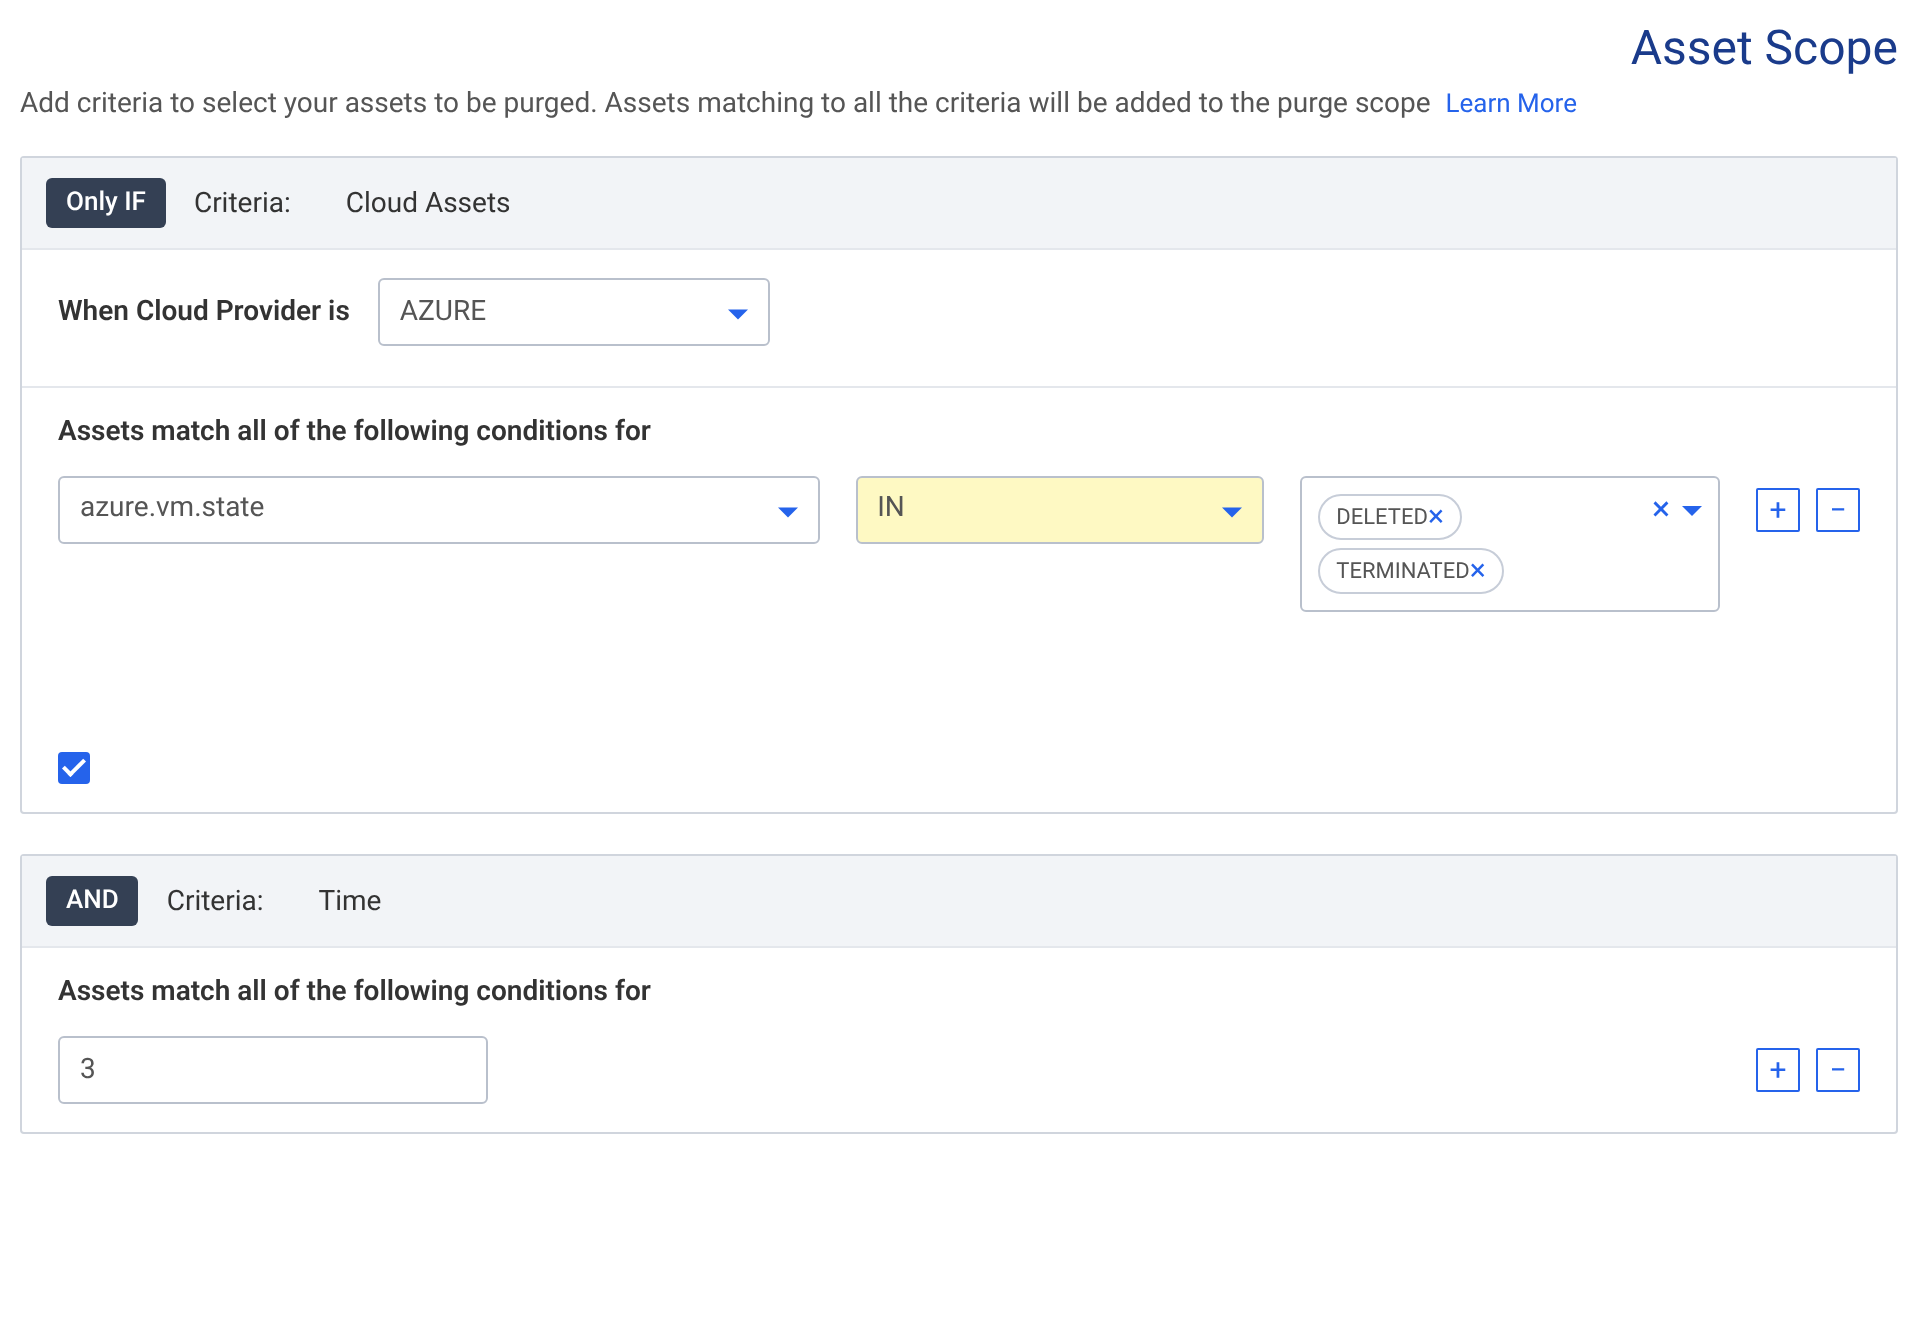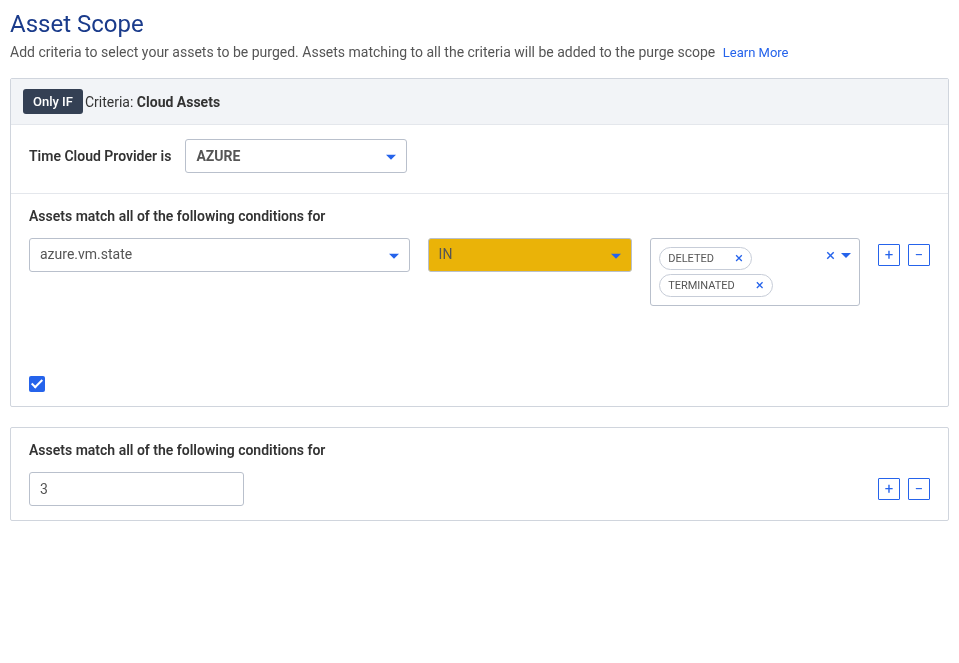--- a/index.html
+++ b/index.html
@@ -19,6 +19,7 @@
       color: #1a3b8b;
       font-weight: 400;
       margin-bottom: 6px;
+      text-align: right;
     }
     .page-subtitle {
       font-size: 14px;

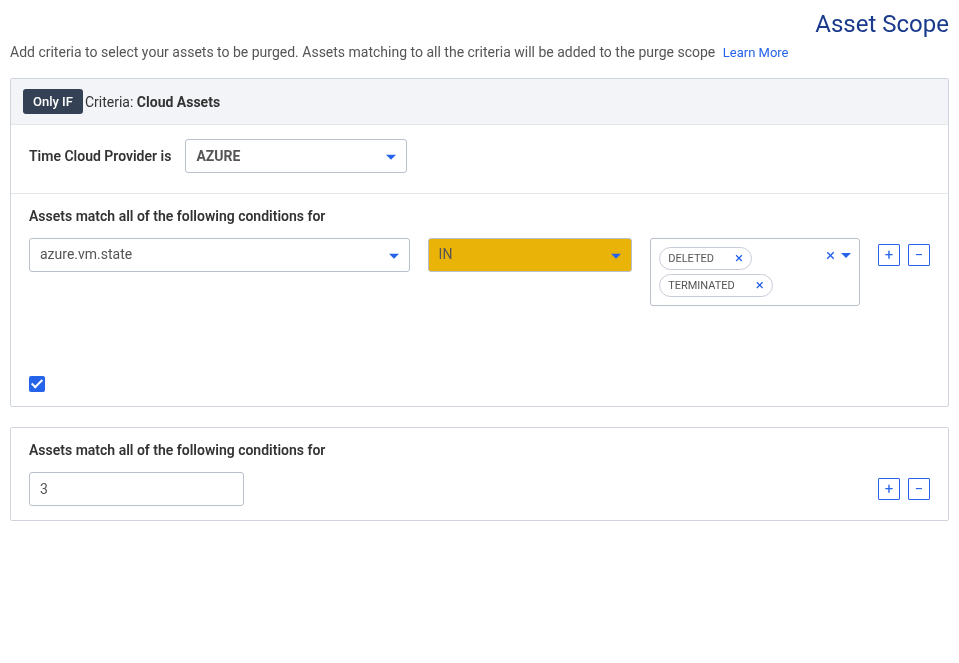--- a/index.html
+++ b/index.html
@@ -42,7 +42,7 @@
       padding: 10px 12px;
       display: flex;
       align-items: center;
-      gap: 2px;
+      gap: 14px;
       border-bottom: 1px solid #e4e7ec;
     }
     .badge {

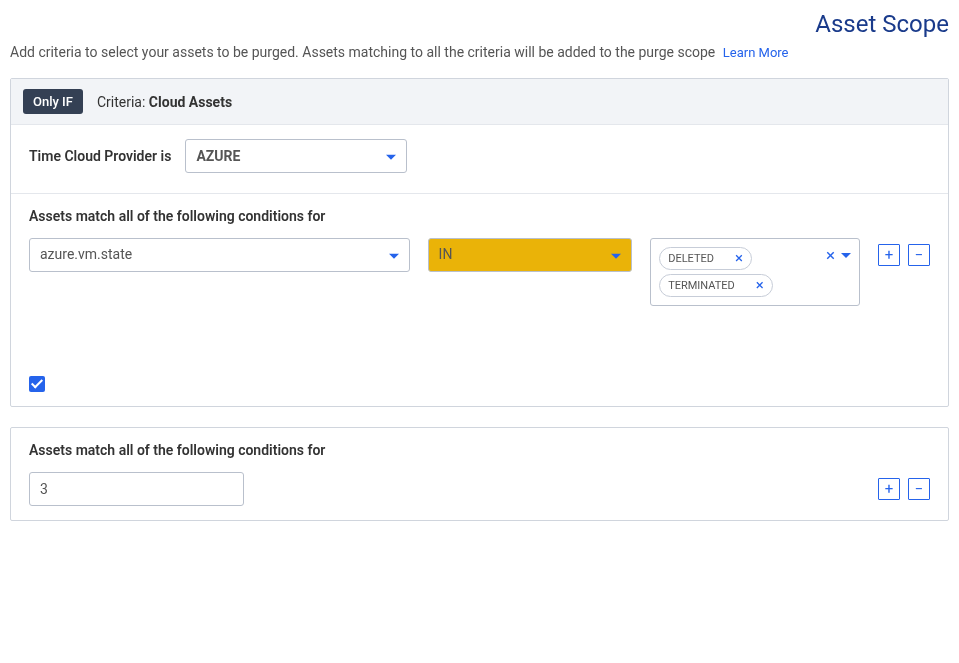--- a/index.html
+++ b/index.html
@@ -58,7 +58,8 @@
       color: #333;
     }
     .criteria-label strong {
-      font-weight: 700;
+      font-weight: 400;
+      margin-left: 24px;
     }
     .criteria-body {
       padding: 14px 18px;

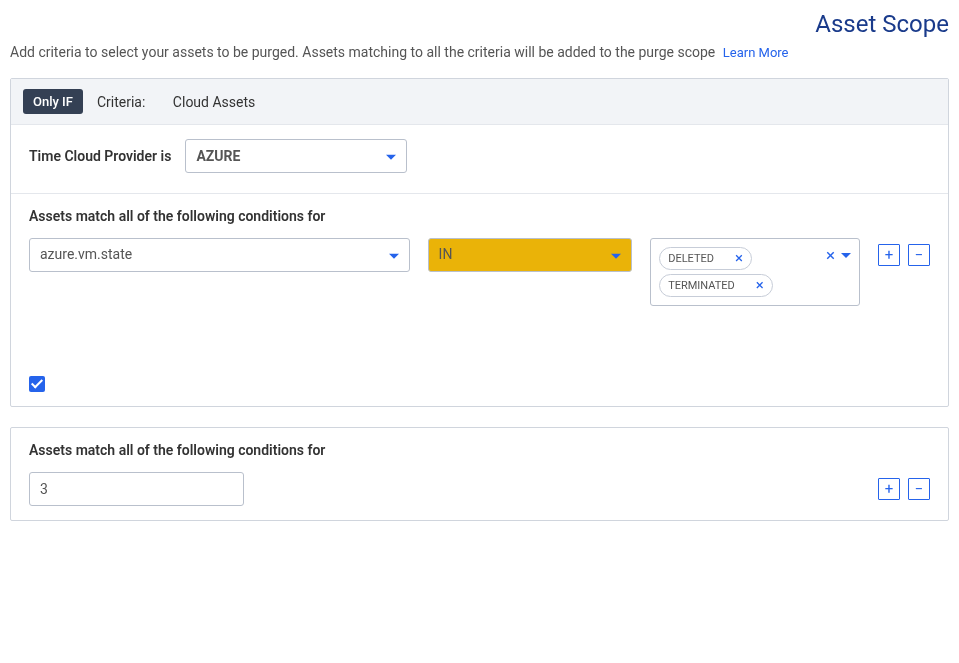--- a/index.html
+++ b/index.html
@@ -294,7 +294,7 @@
   </div>
   <div class="criteria-body">
     <div class="cloud-provider-row">
-      <span class="label">Time Cloud Provider is</span>
+      <span class="label">When Cloud Provider is</span>
       <div class="dropdown wide">
         <span>AZURE</span>
       </div>

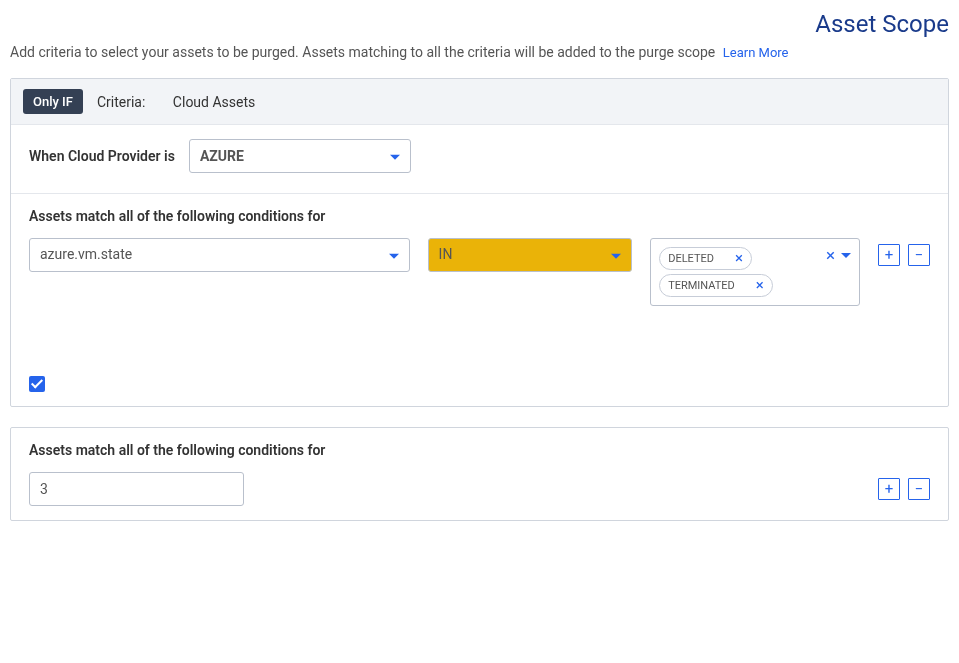--- a/index.html
+++ b/index.html
@@ -105,8 +105,7 @@
       border-top: 5px solid #2563eb;
     }
     .dropdown.wide {
-      width: 222px;
-      font-weight: bold;
+      width: 196px;
     }
     .condition-row {
       display: flex;

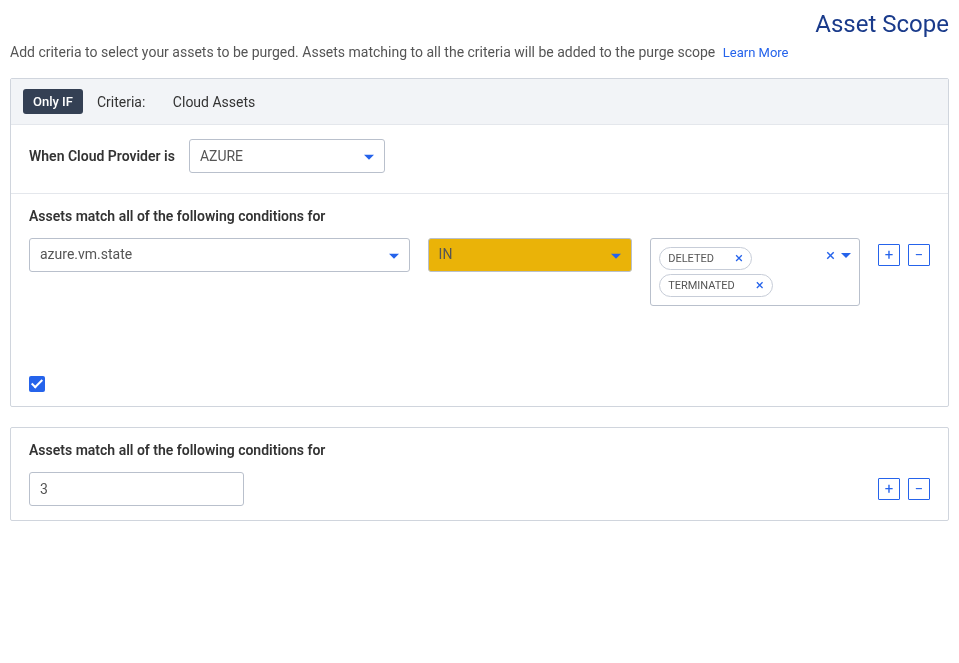--- a/index.html
+++ b/index.html
@@ -140,7 +140,7 @@
       padding: 7px 32px 7px 10px;
       font-size: 14px;
       color: #555;
-      background: #eab308;
+      background: #fef9c3;
       position: relative;
       cursor: pointer;
       width: 210px;

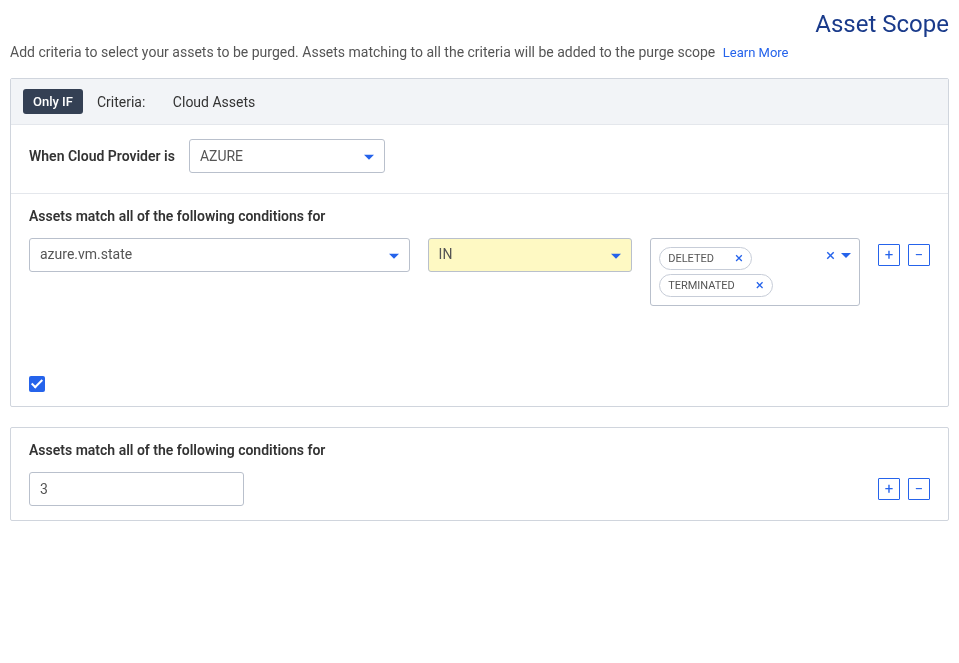--- a/index.html
+++ b/index.html
@@ -173,7 +173,7 @@
       font-size: 11px;
       color: #555;
       margin: 2px 3px 2px 0;
-      gap: 21px;
+      gap: 0;
     }
     .tag-close {
       color: #2563eb;

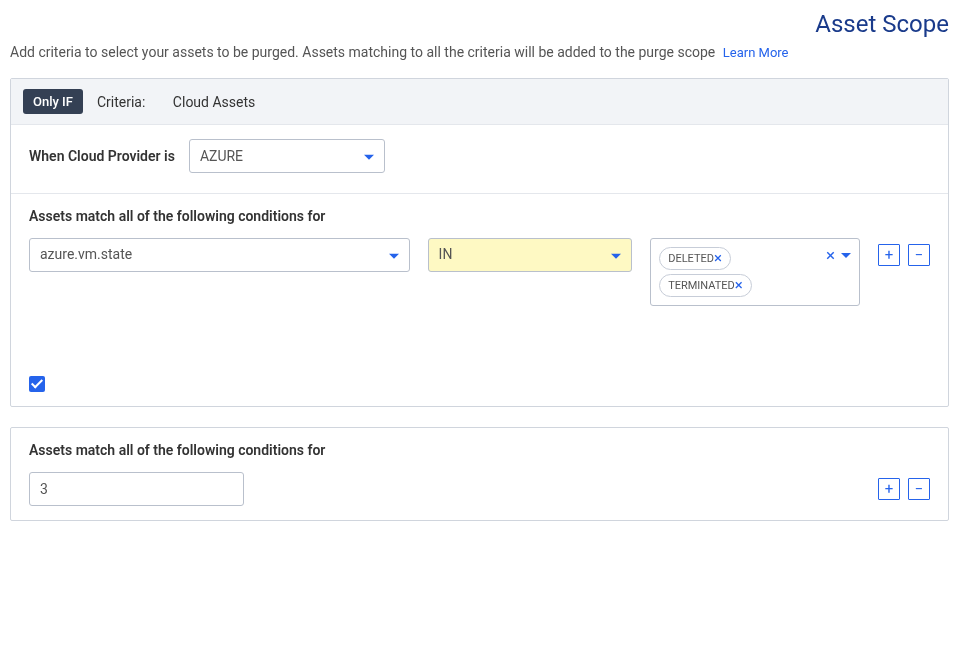--- a/index.html
+++ b/index.html
@@ -337,6 +337,12 @@
 </div>
 
 <div class="criteria-block">
+  <div class="criteria-header">
+    <span class="badge">AND</span>
+    <span class="criteria-label">
+      <span>Criteria: </span><strong>Time</strong>
+    </span>
+  </div>
   <div class="criteria-body">
     <div class="section-label">Assets match all of the following conditions for</div>
     <div class="condition-row">

